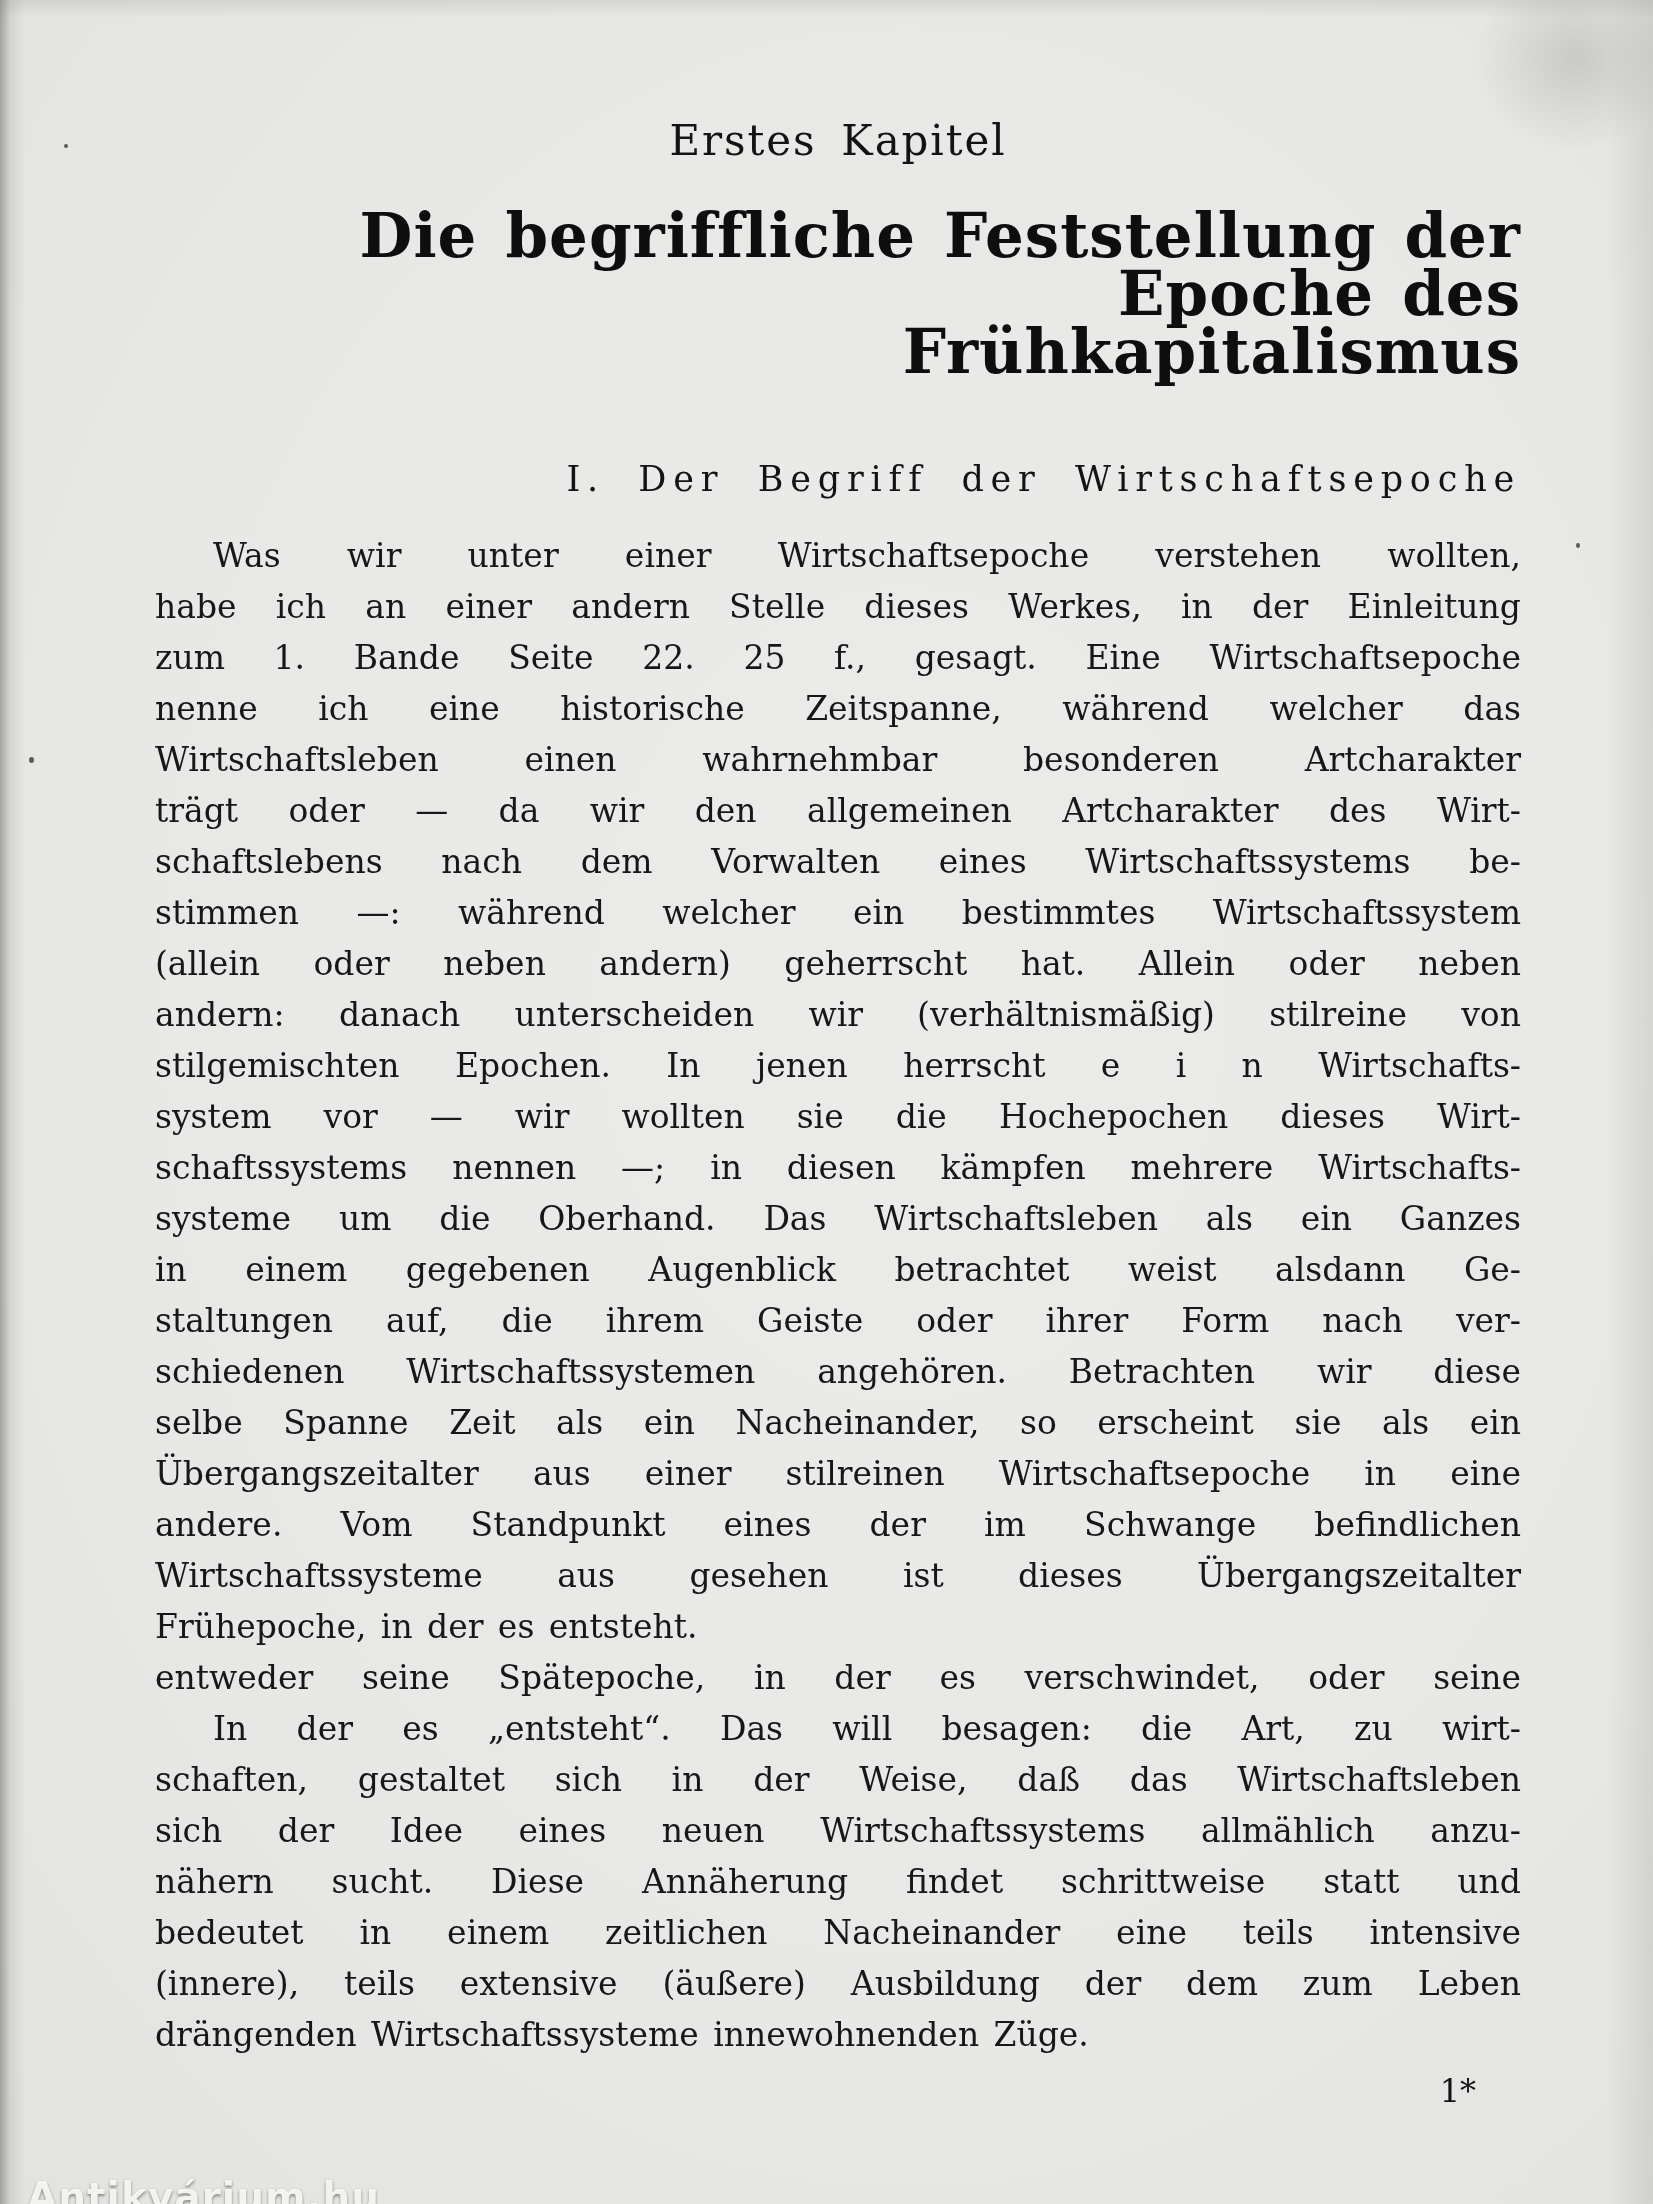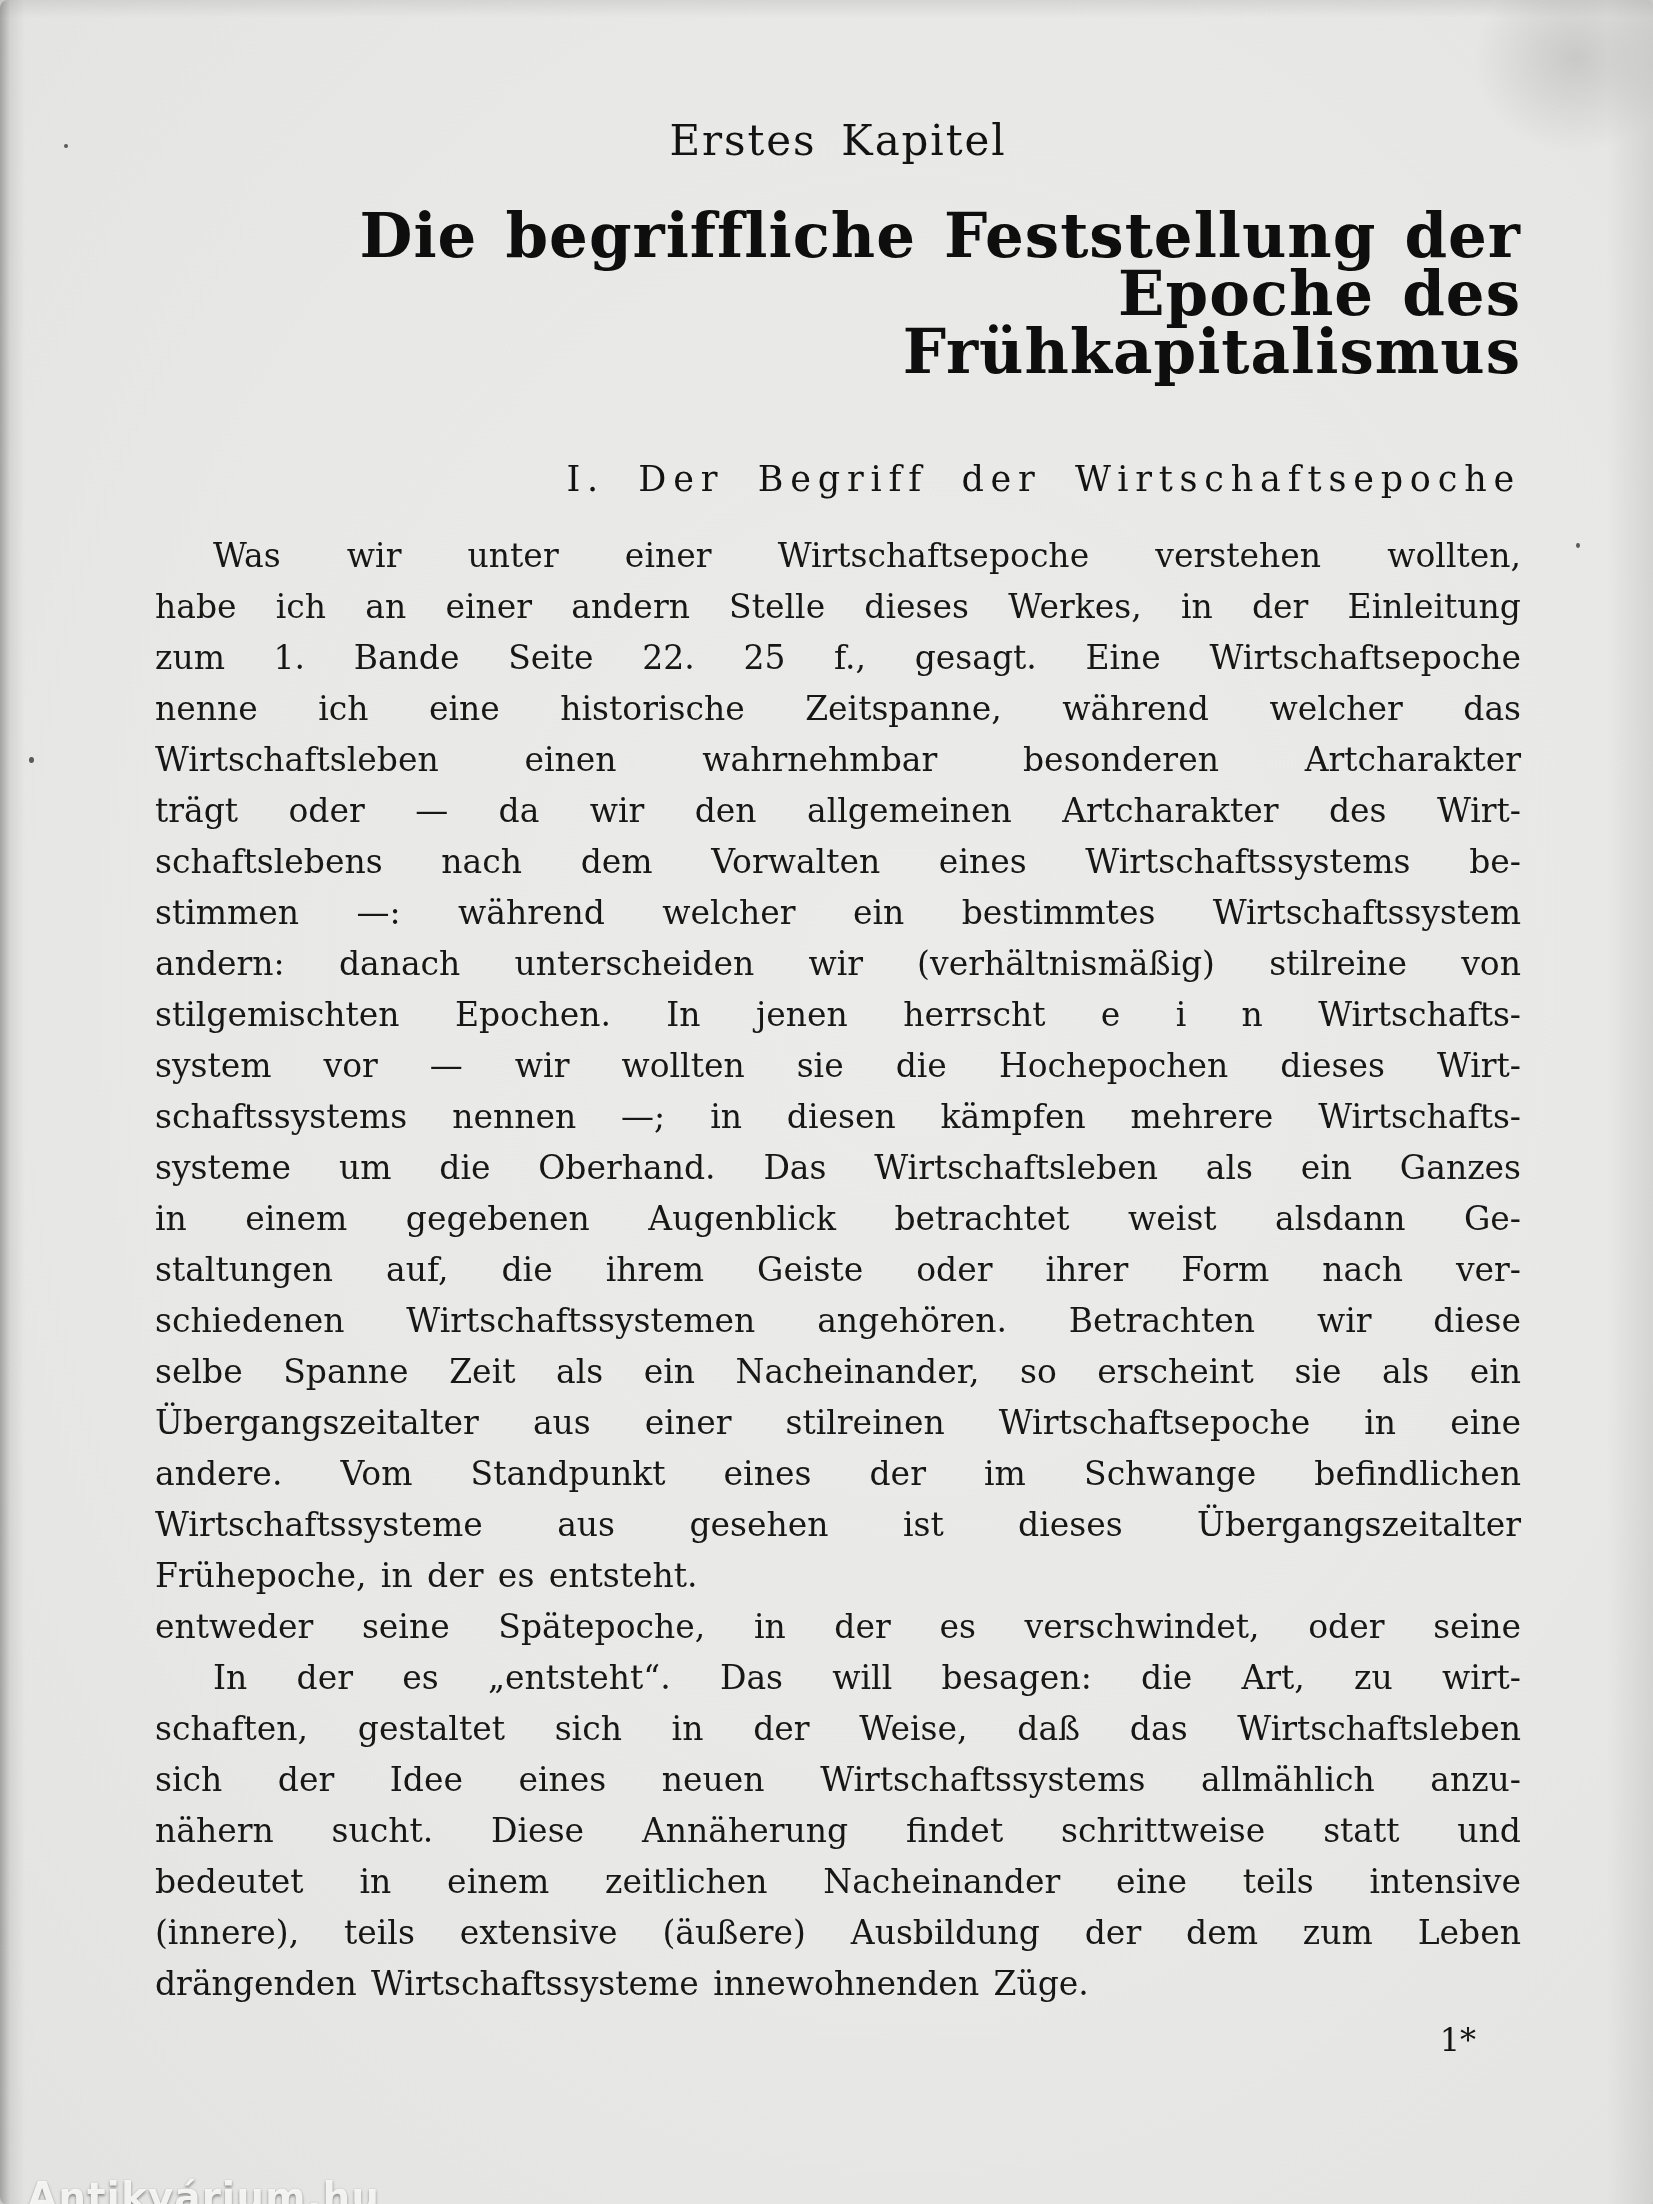--- a/index.html
+++ b/index.html
@@ -17,7 +17,6 @@
     overflow: hidden;
     font-family: "DejaVu Serif", "Liberation Serif", serif;
     color: #161616;
-    border-radius: 8px;
   }
   
   .edge-left {

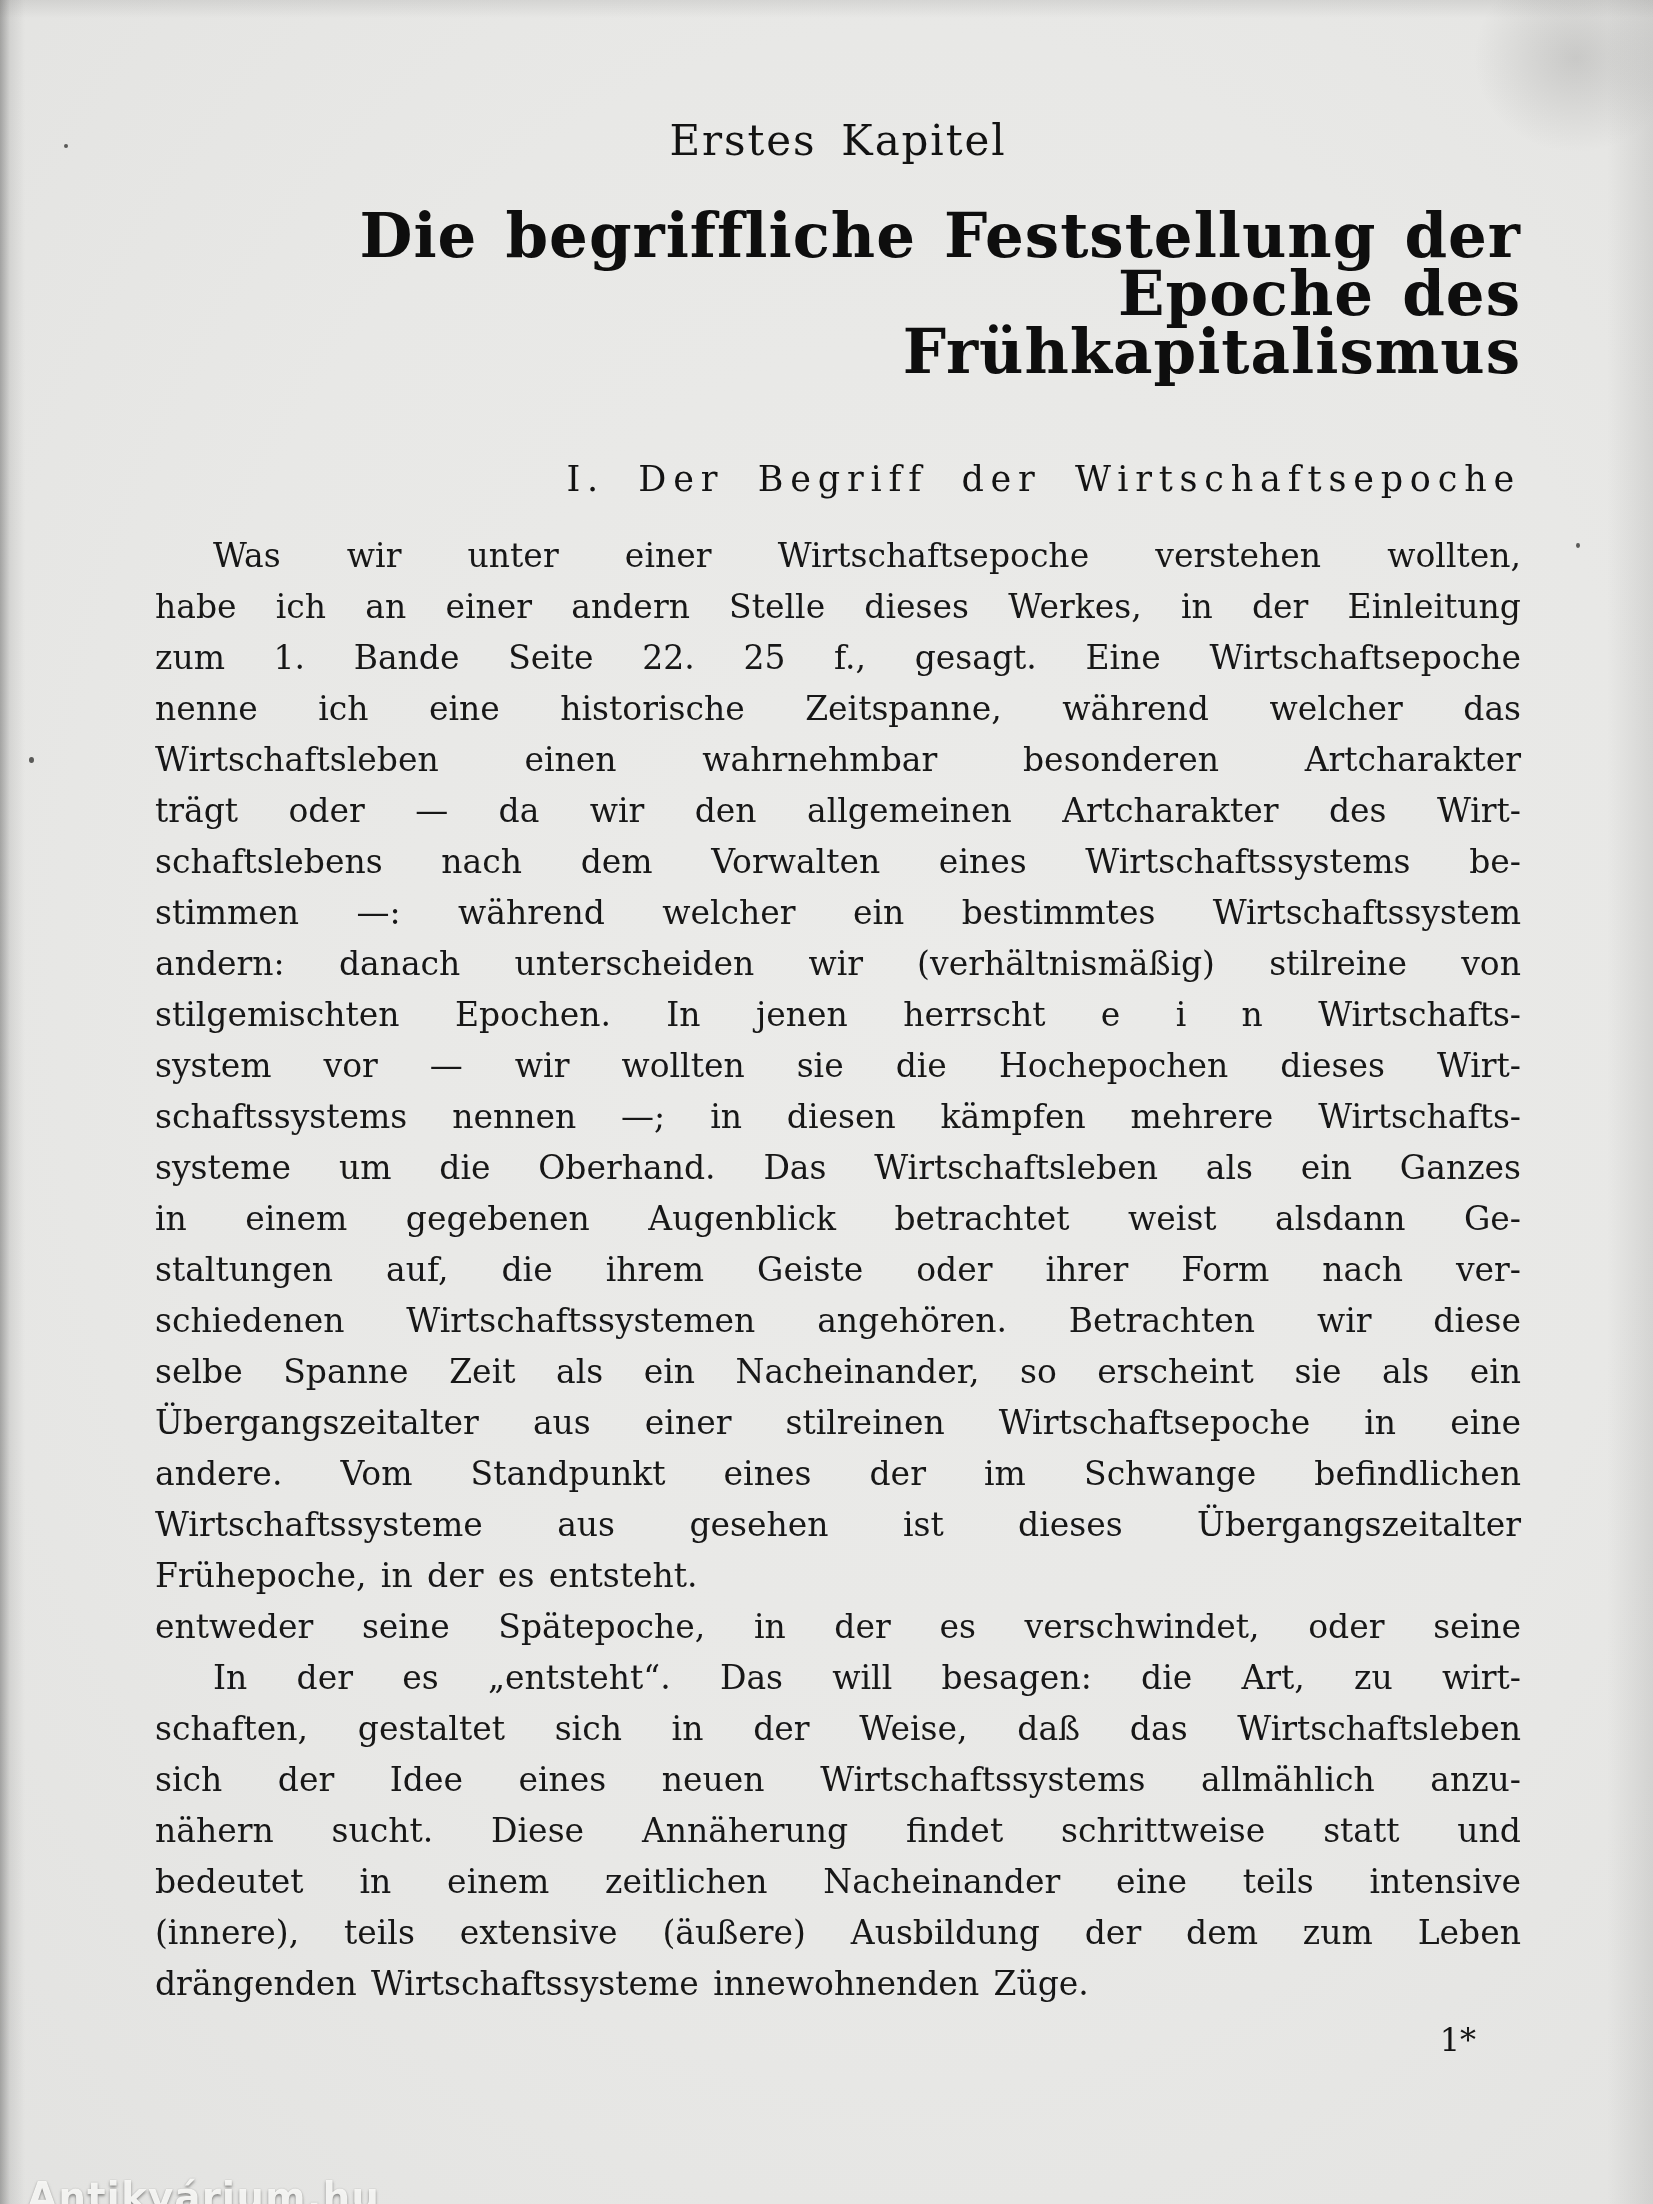--- a/index.html
+++ b/index.html
@@ -145,6 +145,7 @@
           <div class="text-line">trägt oder — da wir den allgemeinen Artcharakter des Wirt-</div>
           <div class="text-line">schaftslebens nach dem Vorwalten eines Wirtschaftssystems be-</div>
           <div class="text-line">stimmen —: während welcher ein bestimmtes Wirtschaftssystem</div>
+          <div class="text-line">(allein oder neben andern) geherrscht hat.  Allein oder neben</div>
           <div class="text-line">andern: danach unterscheiden wir (verhältnismäßig) stilreine von</div>
           <div class="text-line">stilgemischten Epochen.  In jenen herrscht e i n Wirtschafts-</div>
           <div class="text-line">system vor — wir wollten sie die Hochepochen dieses Wirt-</div>

